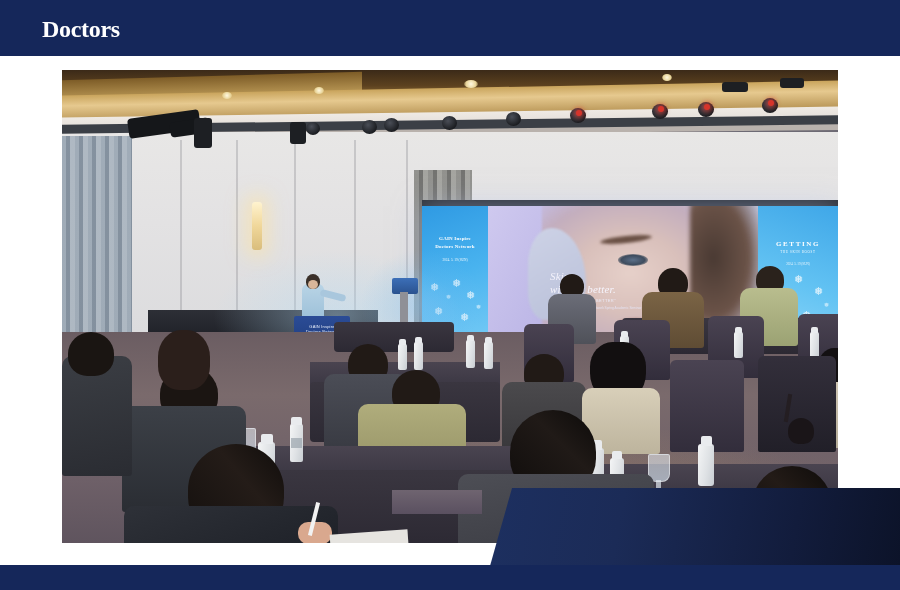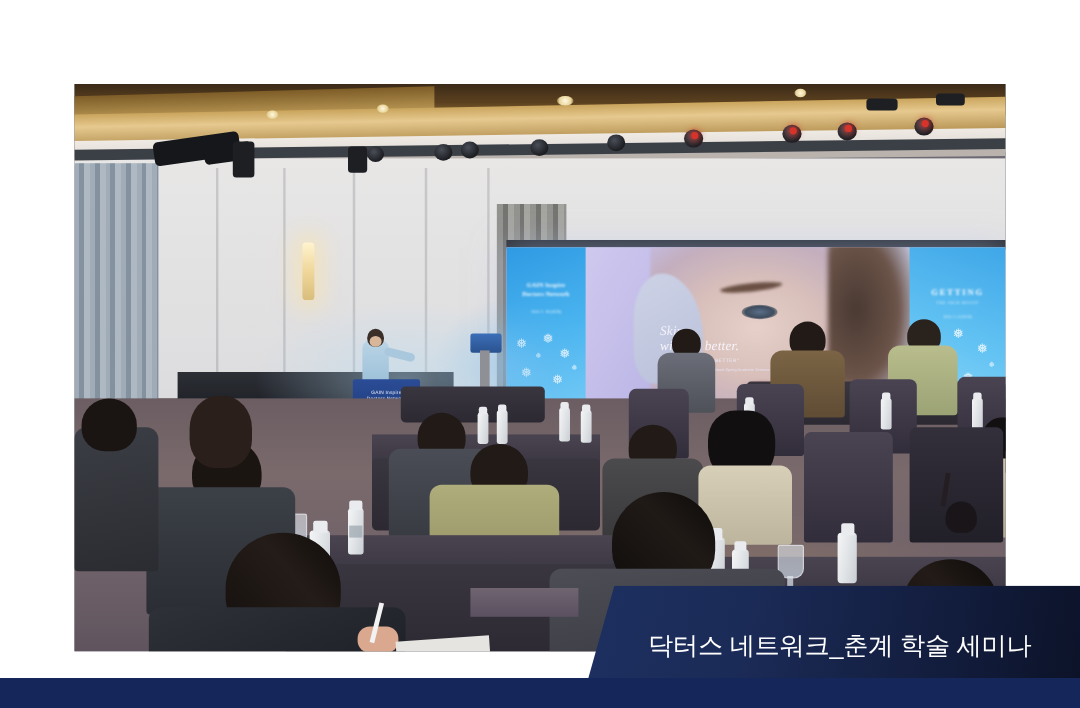--- a/index.html
+++ b/index.html
@@ -209,6 +209,9 @@
 
 <div id="page">
 
+  <div id="header">
+    <div id="brand">Doctors</div>
+  </div>
 
   <div id="photo">
 

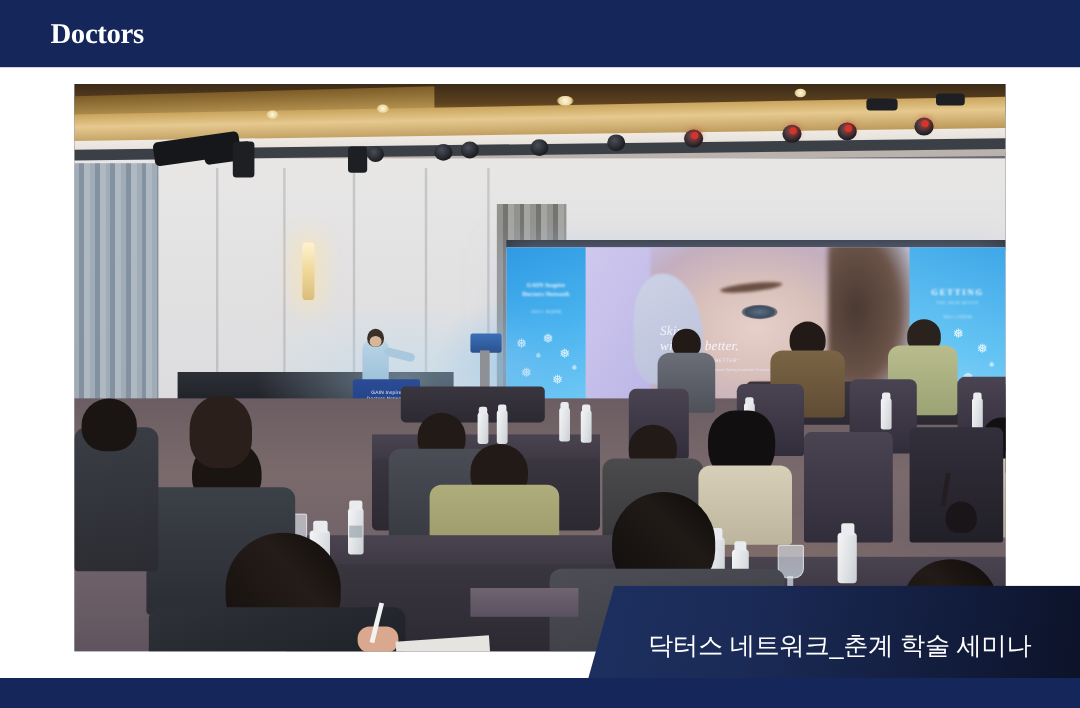--- a/index.html
+++ b/index.html
@@ -432,7 +432,6 @@
   <div id="notch"></div>
 
   <div id="banner"></div>
-  <div id="banner-text">닥터스 네트워크_춘계 학술 세미나</div>
 
   <div id="footer"></div>
 

